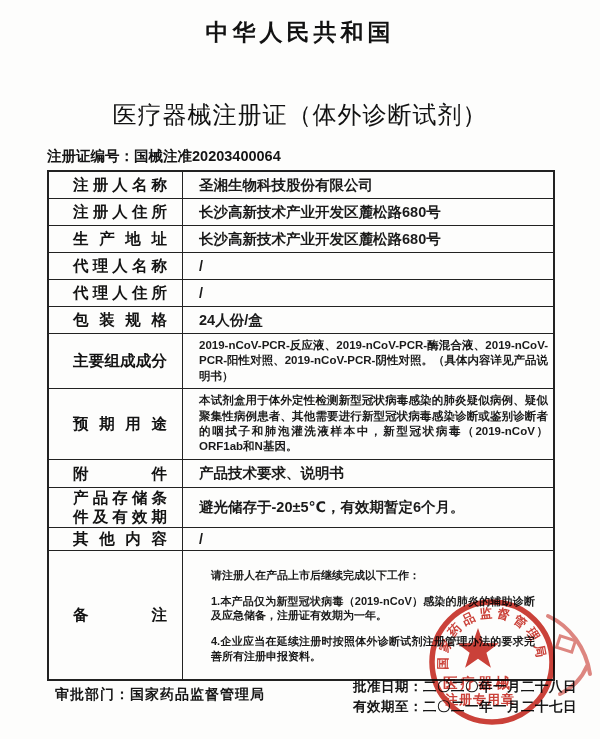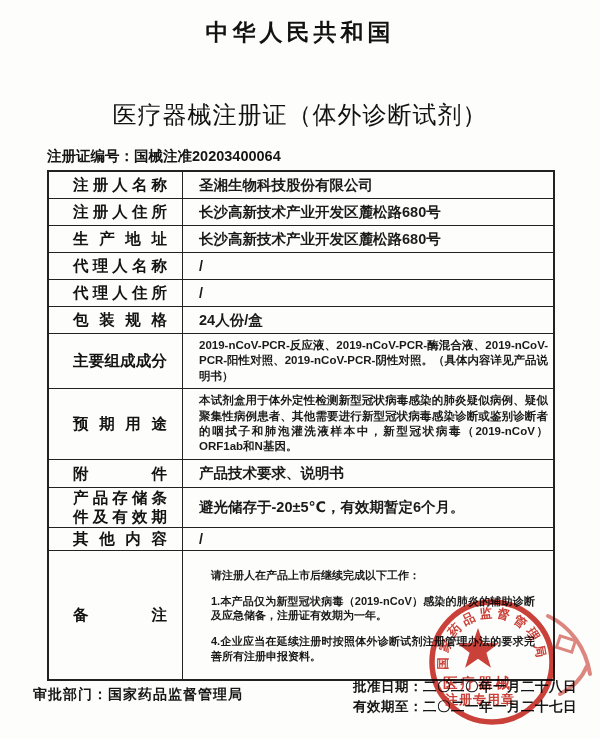--- a/index.html
+++ b/index.html
@@ -55,7 +55,7 @@
   .h27{min-height:27px}.h37{min-height:37px}.h22{min-height:22px}
   
   .dept-line{
-    position:absolute;left:33px;top:686px;
+    position:absolute;left:55px;top:686px;
     font-size:14px;font-weight:bold;letter-spacing:1px;
   }
   .date-block{

